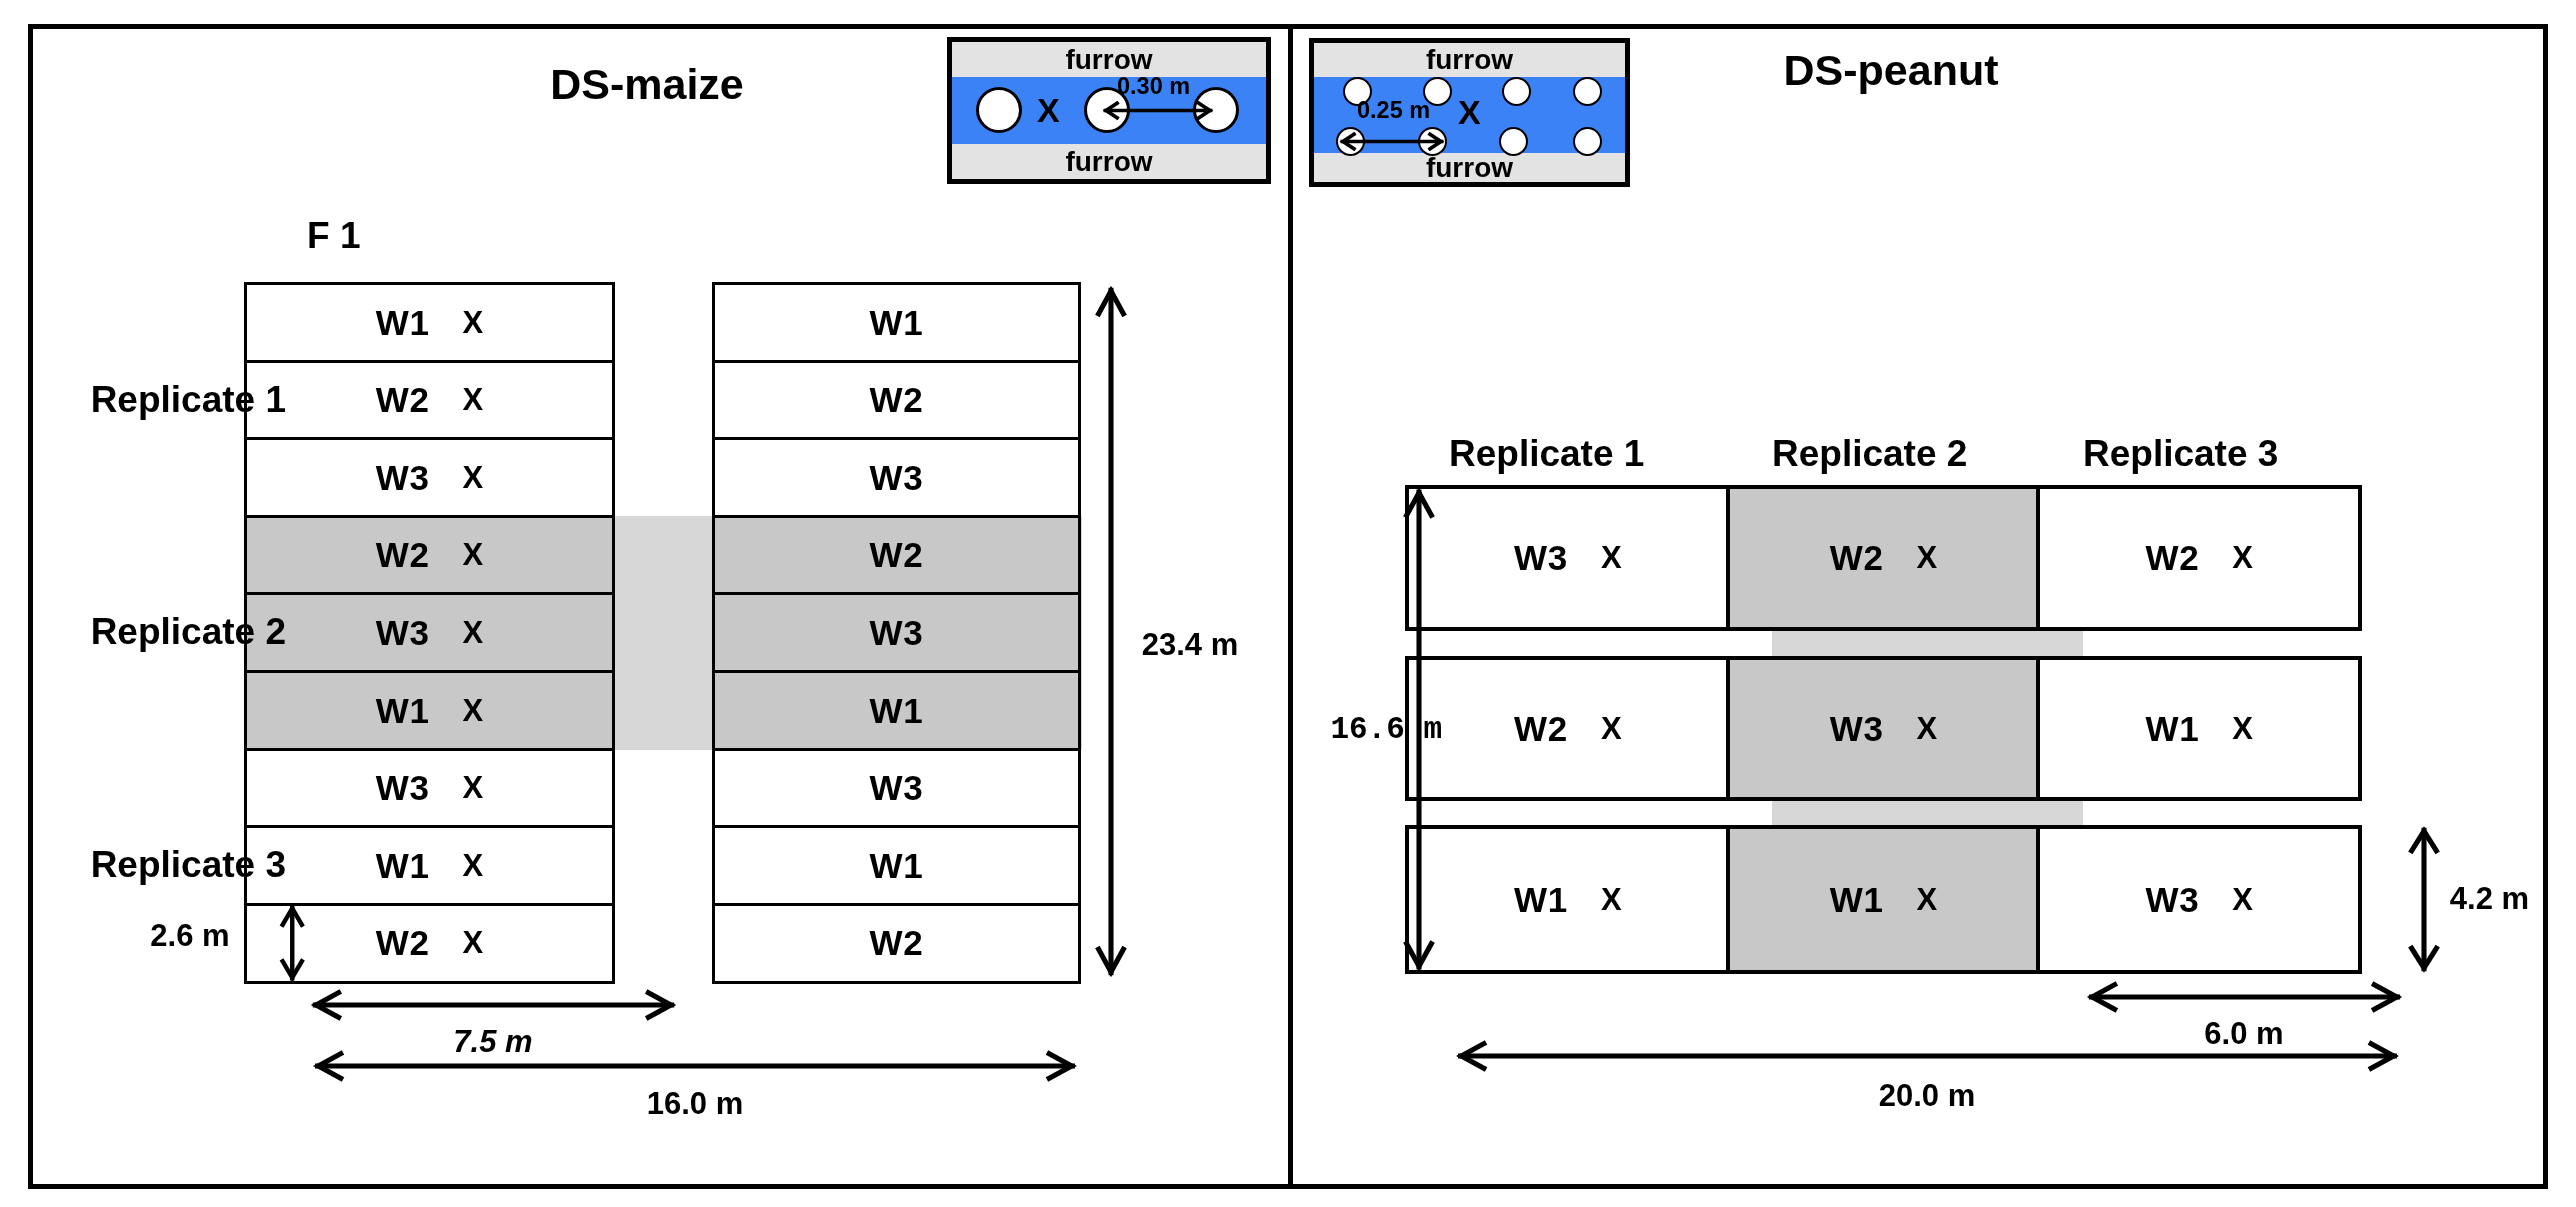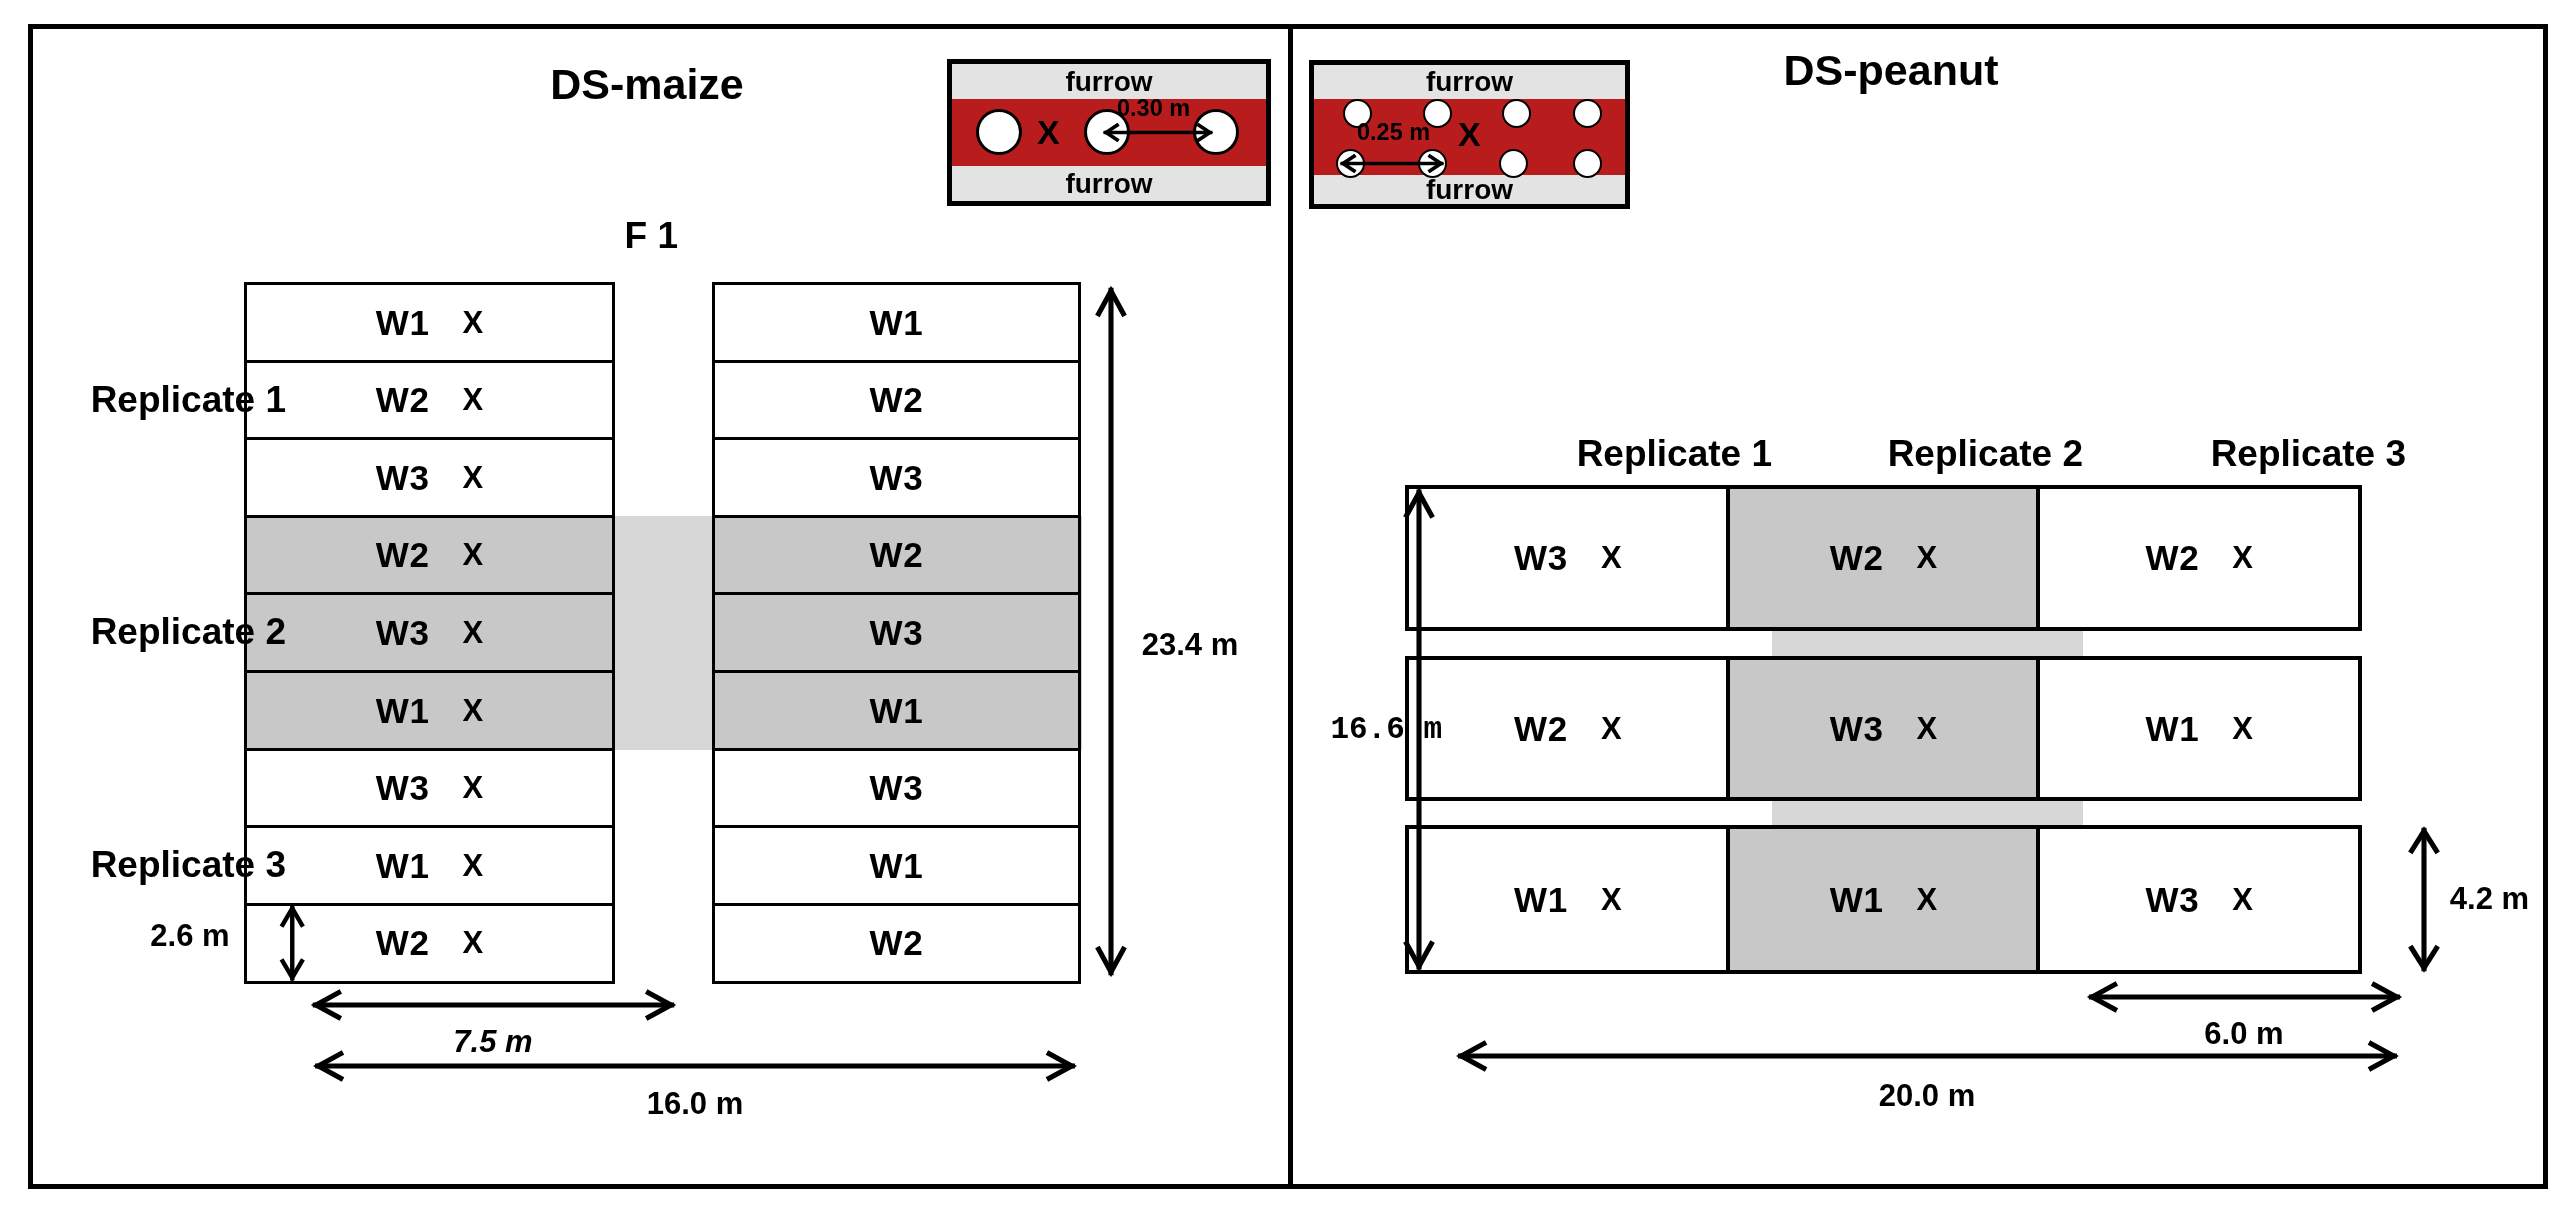--- a/index.html
+++ b/index.html
@@ -26,7 +26,7 @@
   .shift-m{transform:translateX(-63px);}
   .shift-p{transform:translateX(-44px);}
   
-  .inset{position:absolute;border:5.9px solid #000;box-sizing:border-box;background:#b91c1c;margin-top:22px;}
+  .inset{position:absolute;border:5.9px solid #000;box-sizing:border-box;background:#3b82f6;}
   .strip{position:absolute;left:0;width:100%;background:#e3e3e3;display:flex;align-items:center;justify-content:center;}
   .furrow-label{font-size:28px;}
   .circ{position:absolute;border-radius:50%;background:#fff;box-sizing:border-box;}

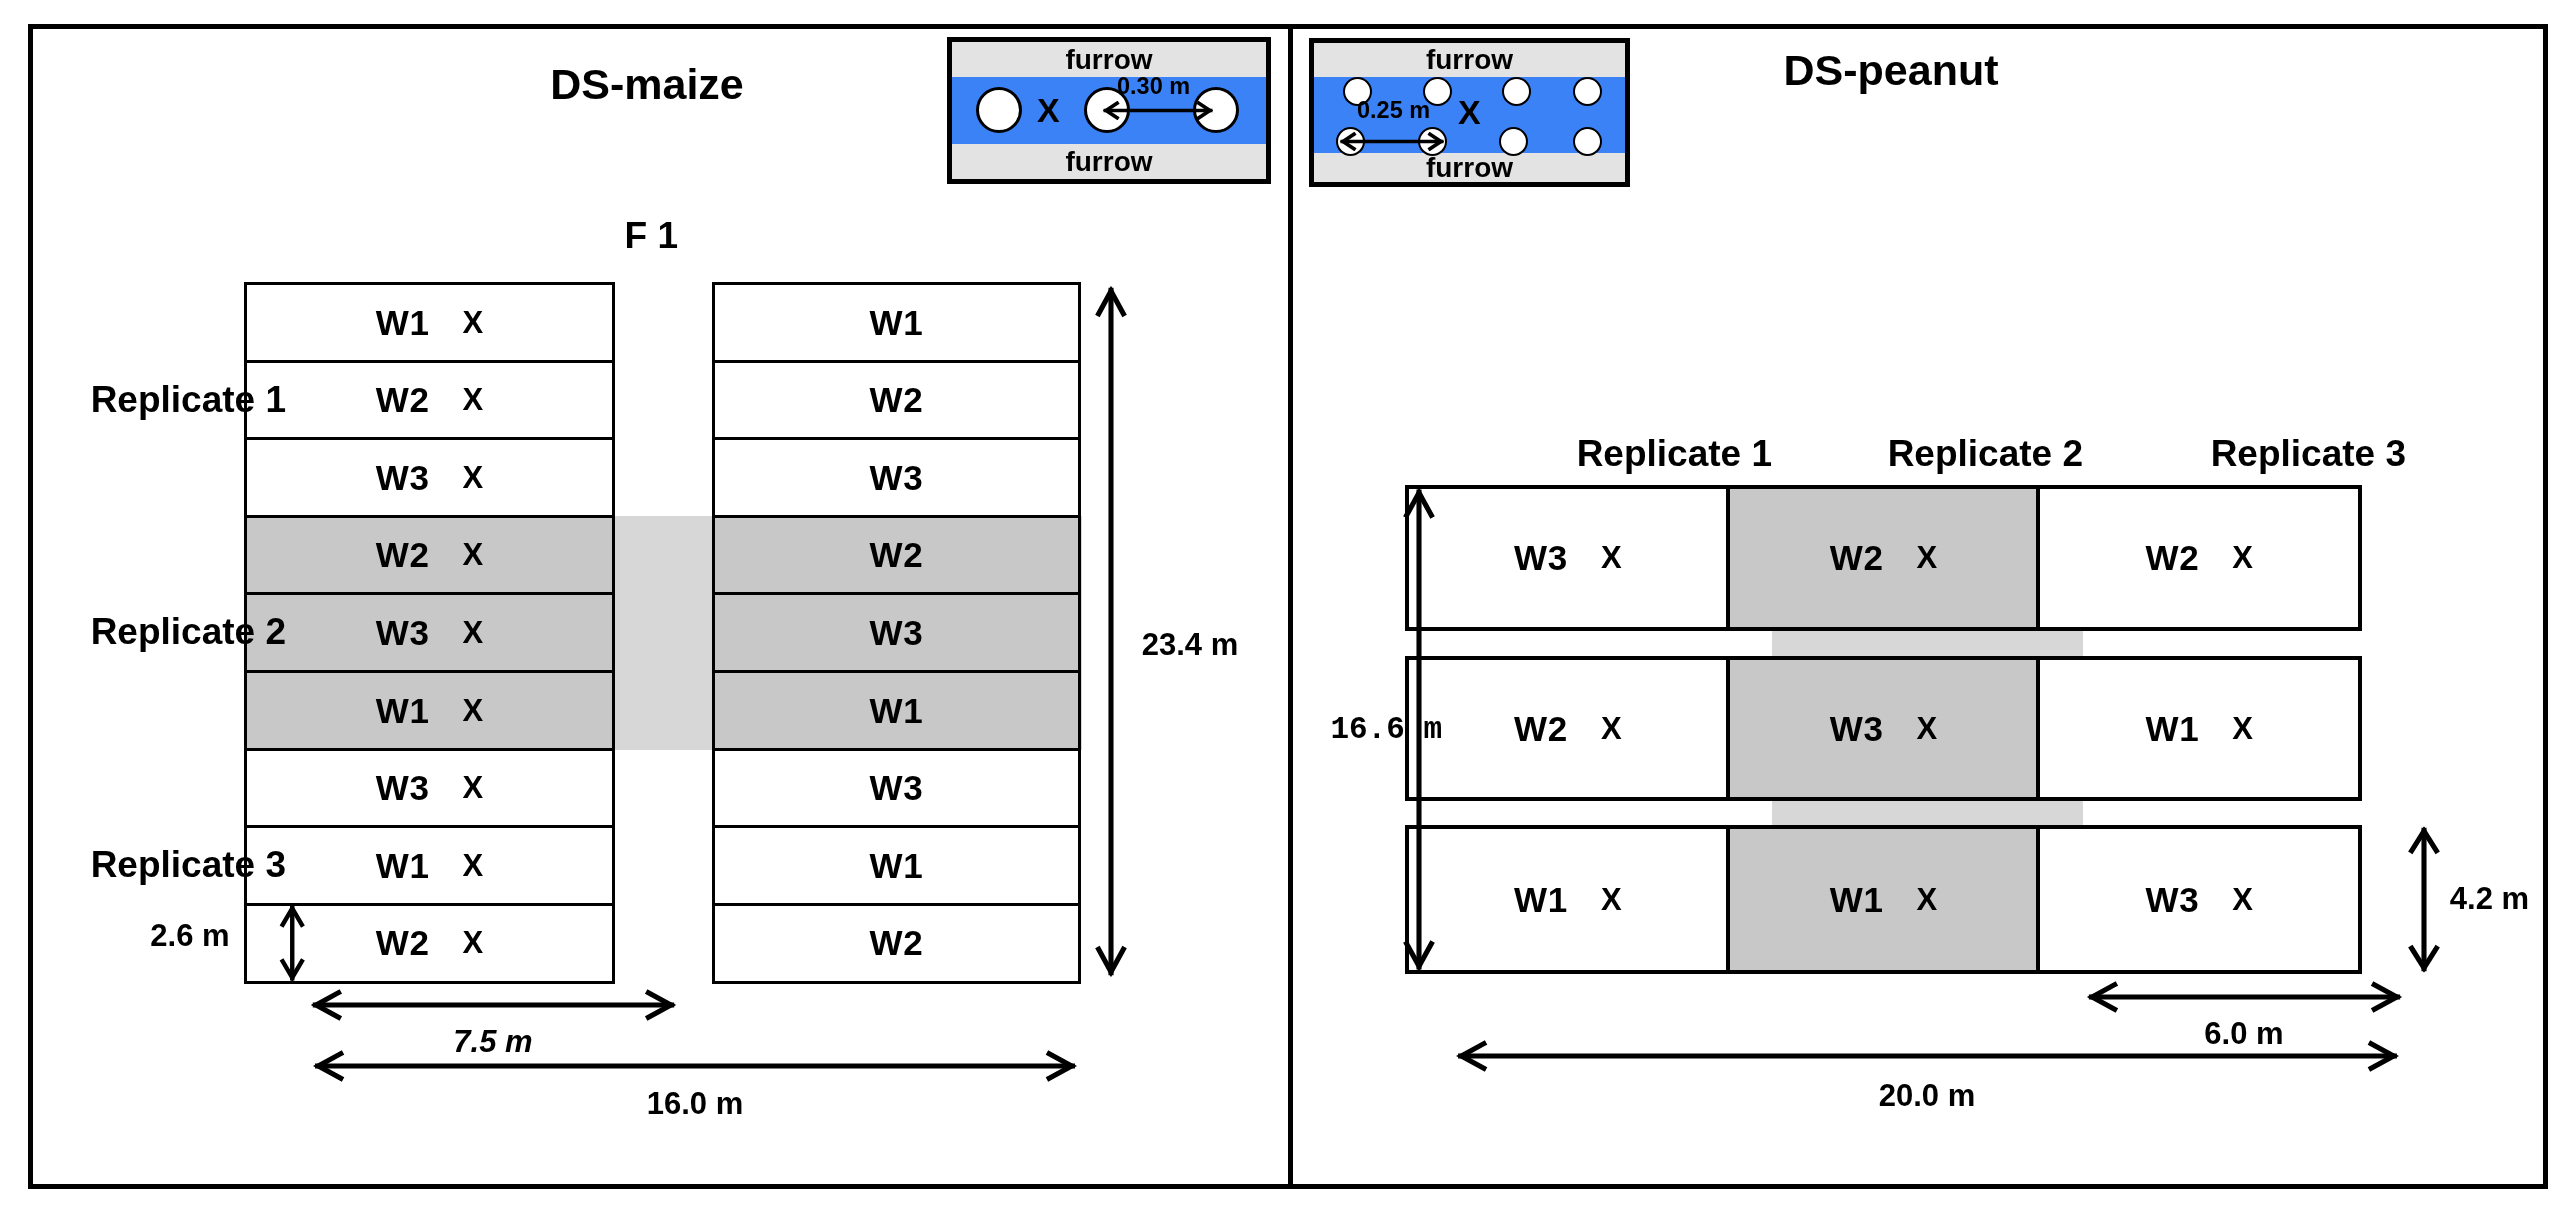--- a/index.html
+++ b/index.html
@@ -8,7 +8,7 @@
   .outer-border{position:absolute;left:28px;top:24px;width:2520px;height:1165px;border:5.1px solid #000;box-sizing:border-box;}
   .divider{position:absolute;left:1288px;top:24px;width:5.1px;height:1165px;background:#000;}
   .title{position:absolute;font-size:43px;text-align:center;}
-  .col-header{position:absolute;font-size:37px;text-align:right;}
+  .col-header{position:absolute;font-size:37px;text-align:left;}
   .rep-label{position:absolute;font-size:37px;text-align:right;}
   .dim{position:absolute;font-size:31px;text-align:center;white-space:nowrap;}
   

